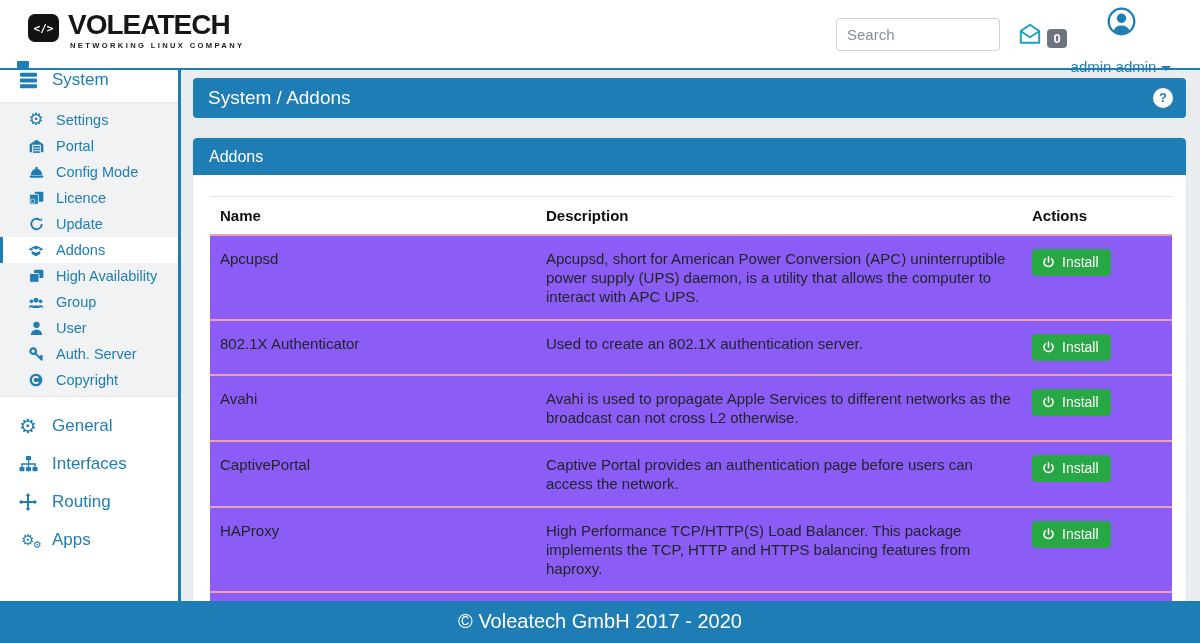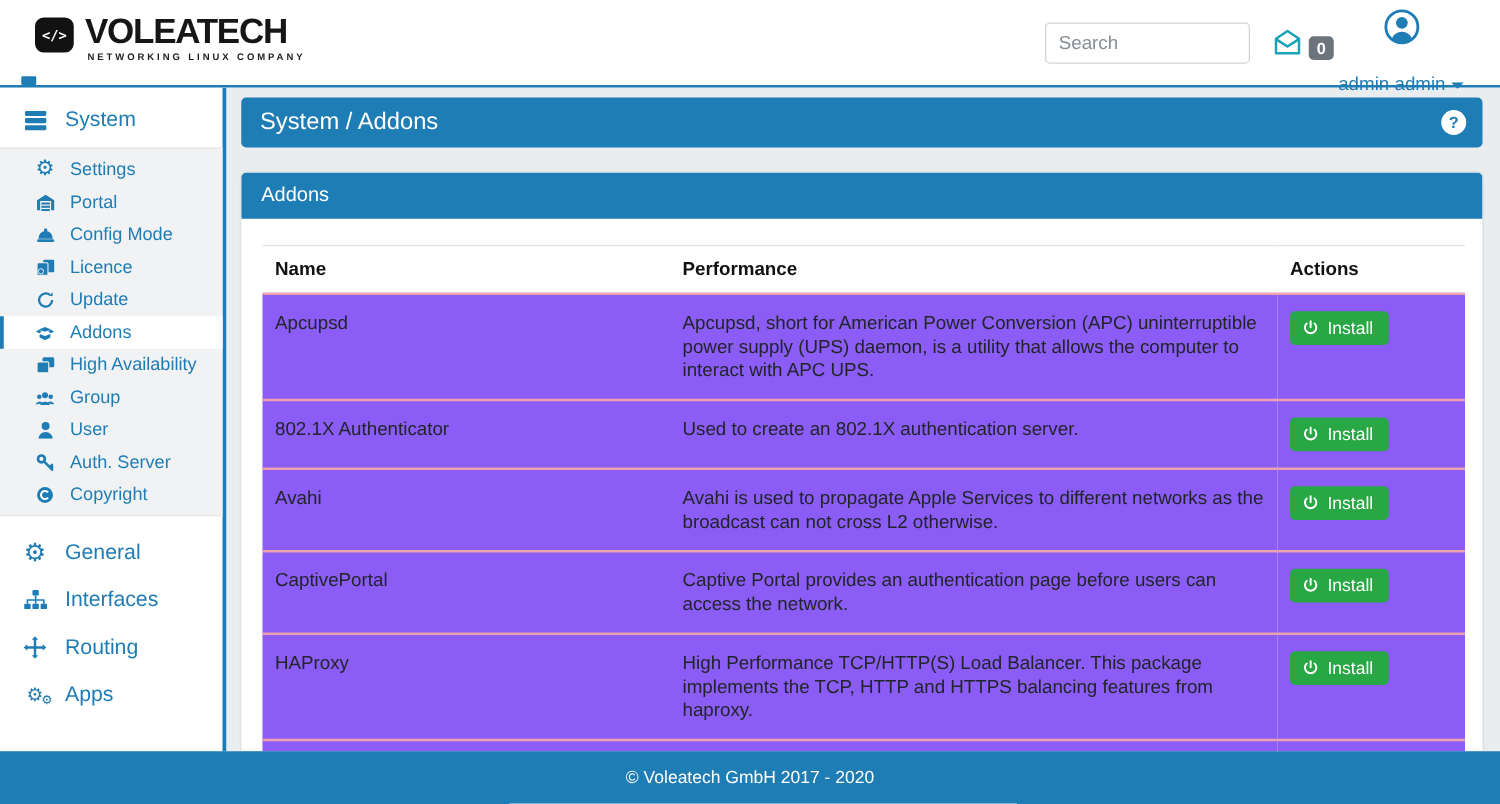--- a/index.html
+++ b/index.html
@@ -26,7 +26,7 @@
   
   .sidebar { position:absolute; left:0; top:70px; width:181px; height:531px; background:#fff; border-right:3px solid #1f7db5; z-index:4; }
   .side-top { display:flex; align-items:center; gap:14px; padding:9px 0 9px 18px; color:#1f7db5; font-size:17px; cursor:pointer; }
-  .side-top:first-child { padding-top:16px; padding-bottom:12px; }
+  .side-top:first-child { padding-top:0; padding-bottom:12px; }
   .side-top .ic { width:20px; display:flex; justify-content:center; }
   .submenu { background:#f1f2f3; border-top:1px solid #e6e8ea; border-bottom:1px solid #e6e8ea; padding:3px 0; }
   .side-sub { display:flex; align-items:center; gap:12px; padding:5px 0 5px 28px; color:#1f7db5; font-size:14.5px; cursor:pointer; }

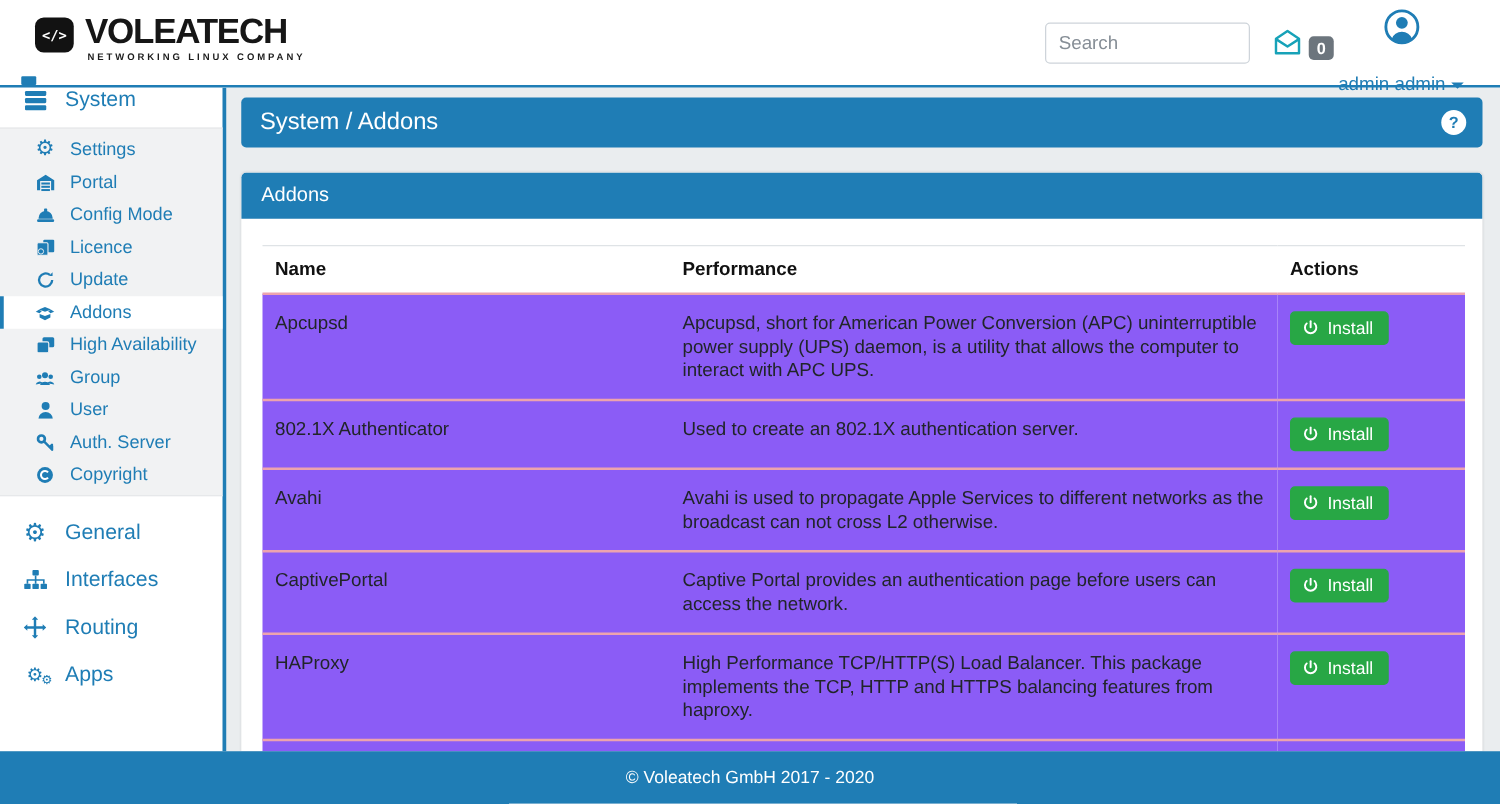--- a/index.html
+++ b/index.html
@@ -255,7 +255,7 @@
         <thead>
           <tr>
             <th class="col-name">Name</th>
-            <th class="col-desc">Performance</th>
+            <th class="col-desc">Description</th>
             <th class="col-actions">Actions</th>
           </tr>
         </thead>

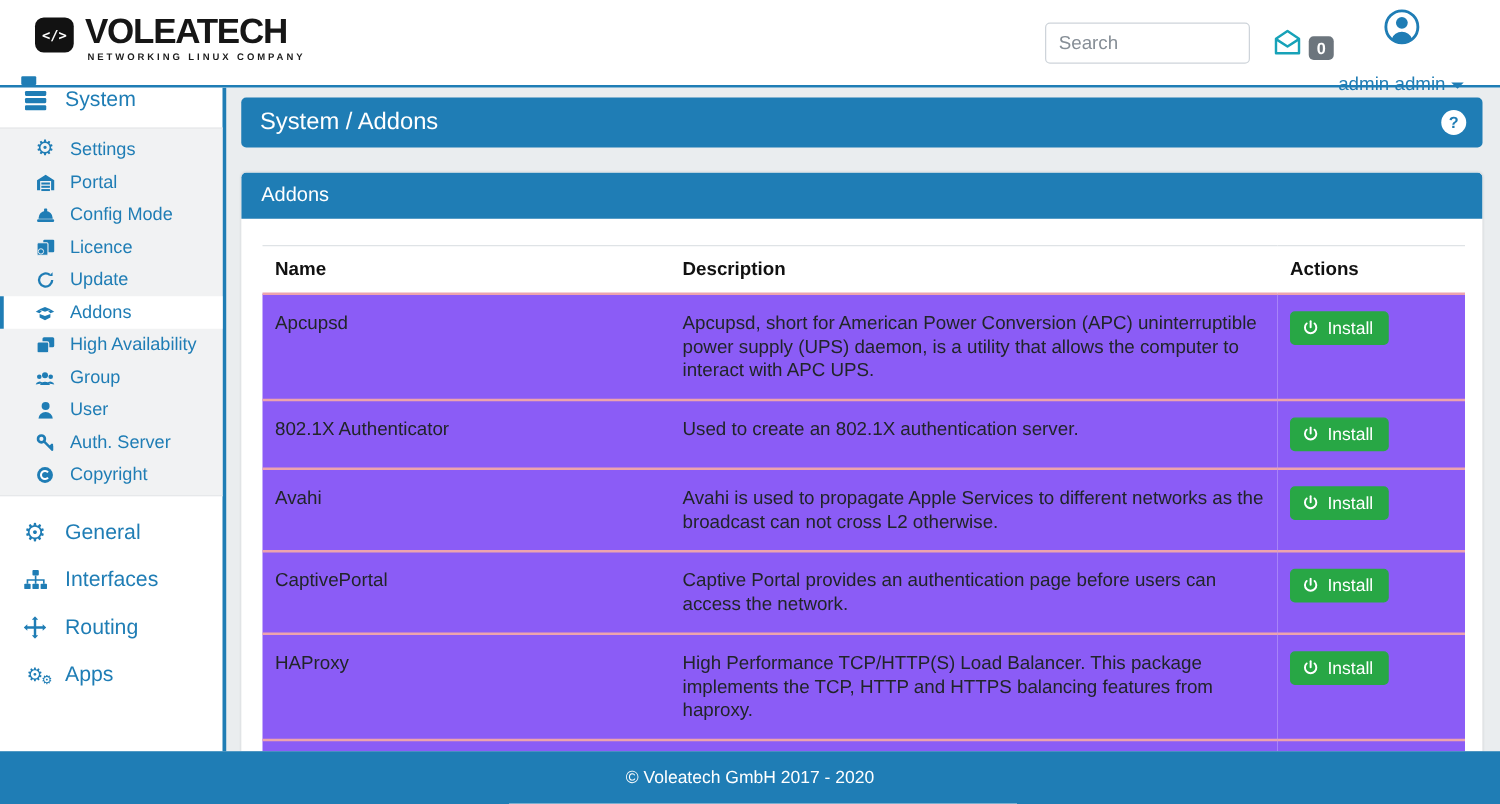--- a/index.html
+++ b/index.html
@@ -54,7 +54,7 @@
   .btn-install { display:inline-flex; align-items:center; gap:7px; background:#28a745; border:1px solid #28a745; color:#fff; font-size:14px; font-family:inherit; padding:4px 11px 5px 9px; border-radius:4px; cursor:pointer; }
 
   
-  .footer { position:absolute; left:0; bottom:0; width:1200px; height:42px; background:#1f7db5; color:#fff; font-size:14px; text-align:center; line-height:40px; z-index:6; }
+  .footer { position:absolute; left:0; bottom:0; width:1200px; height:42px; background:#1f7db5; color:#fff; font-size:20px; text-align:center; line-height:40px; z-index:6; }
 </style>
 </head>
 <body>

